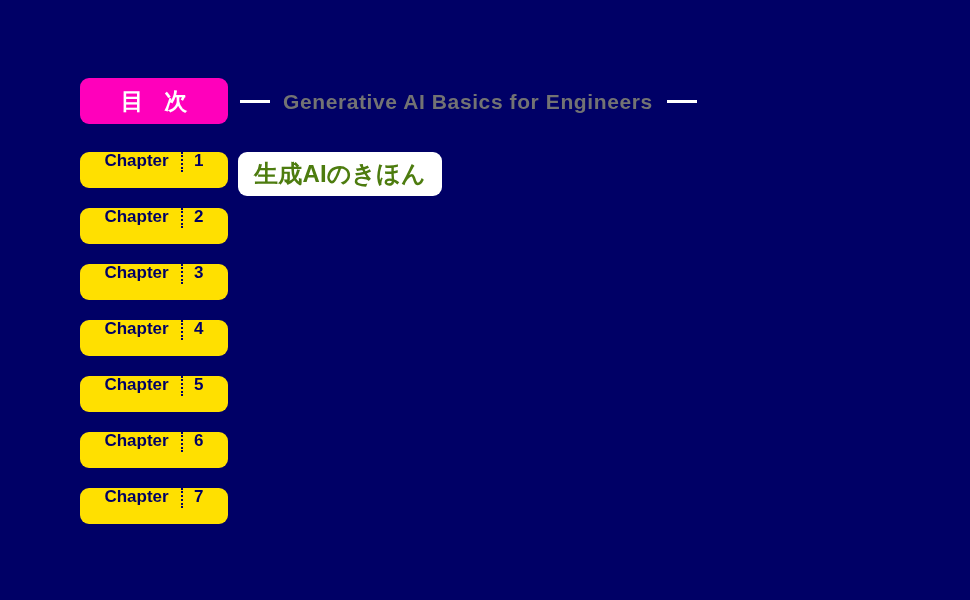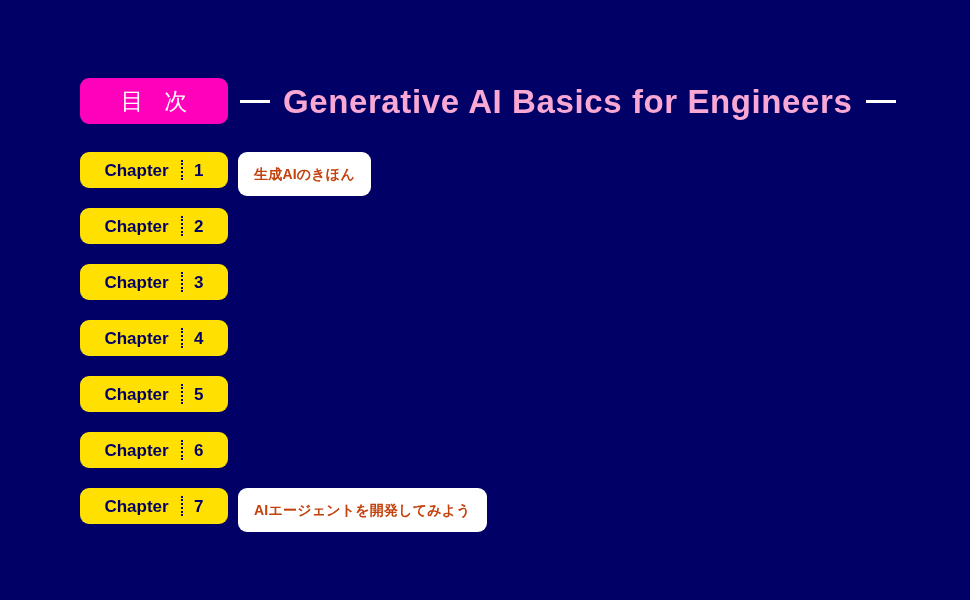--- a/index.html
+++ b/index.html
@@ -37,7 +37,7 @@
   .toc-badge-label {
     color: #ffffff;
     font-size: 23px;
-    font-weight: normal;
+    font-weight: bold;
     letter-spacing: 7px;
     text-indent: 7px;
     line-height: 1;

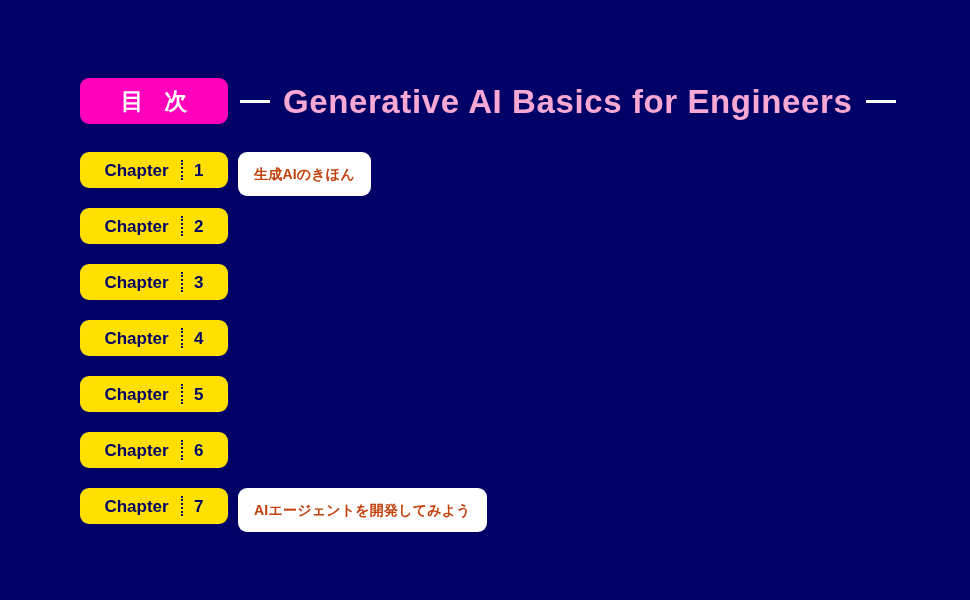--- a/index.html
+++ b/index.html
@@ -52,8 +52,8 @@
   .rule.left  { margin-left: 12px; margin-right: 13px; }
   .rule.right { margin-left: 14px; }
   .header-title {
-    color: #f9a8d4;
-    font-size: 33px;
+    color: #737373;
+    font-size: 21px;
     font-weight: bold;
     letter-spacing: 0.6px;
     white-space: nowrap;

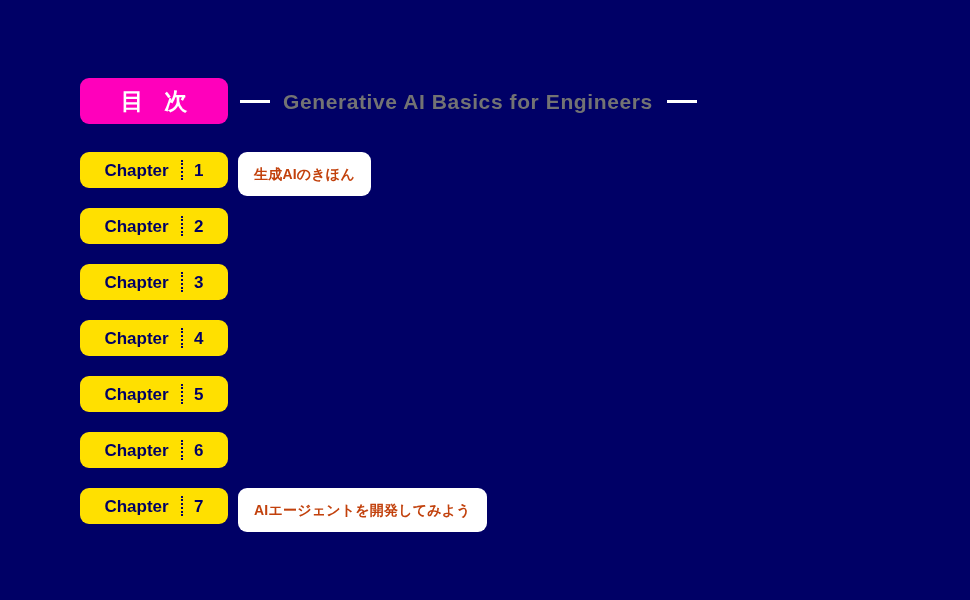--- a/index.html
+++ b/index.html
@@ -80,7 +80,7 @@
     background: #ffe000;
     border-radius: 9px;
     display: flex;
-    align-items: center;
+    align-items: flex-start;
     justify-content: center;
     box-sizing: border-box;
     flex: none;

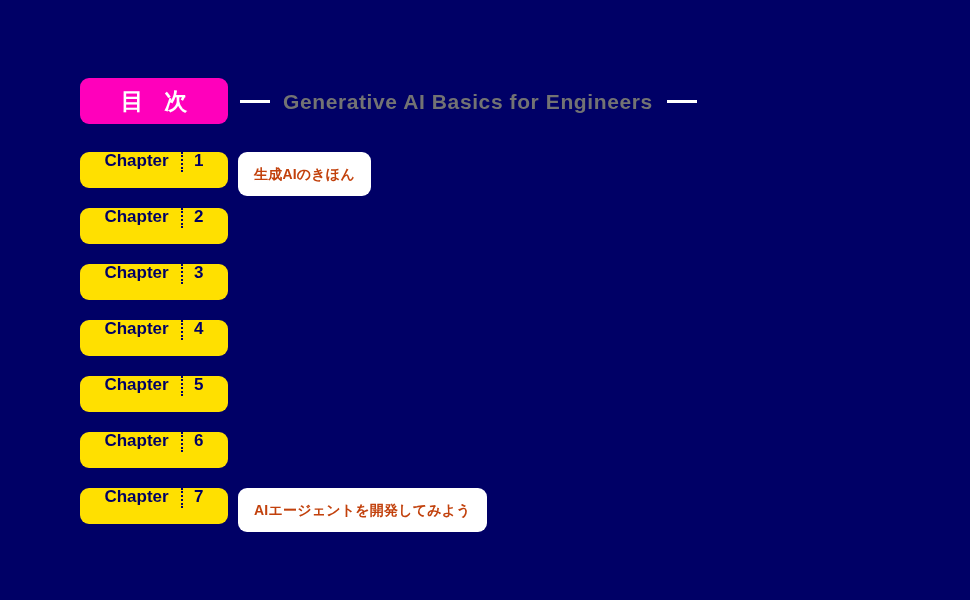--- a/index.html
+++ b/index.html
@@ -116,8 +116,8 @@
     box-sizing: border-box;
   }
   .chapter-title-text {
-    color: #c2410c;
-    font-size: 14px;
+    color: #4d7c0f;
+    font-size: 24px;
     font-weight: bold;
     line-height: 1;
     white-space: nowrap;

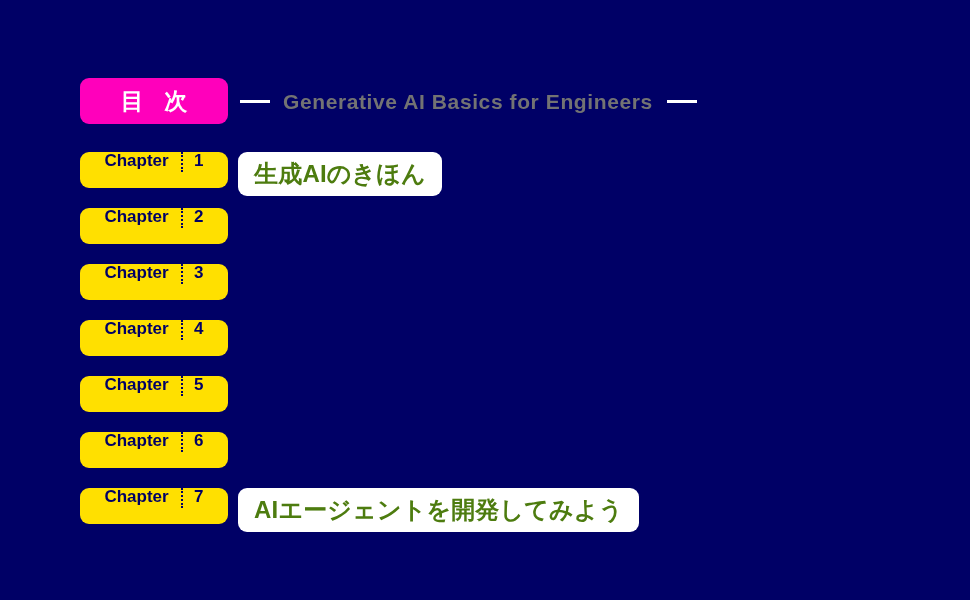--- a/index.html
+++ b/index.html
@@ -188,9 +188,6 @@
         <span class="chapter-sep"></span>
         <span class="chapter-num">7</span>
       </div>
-      <div class="chapter-title-box">
-        <span class="chapter-title-text">AIエージェントを開発してみよう</span>
-      </div>
     </div>
   </div>
 

